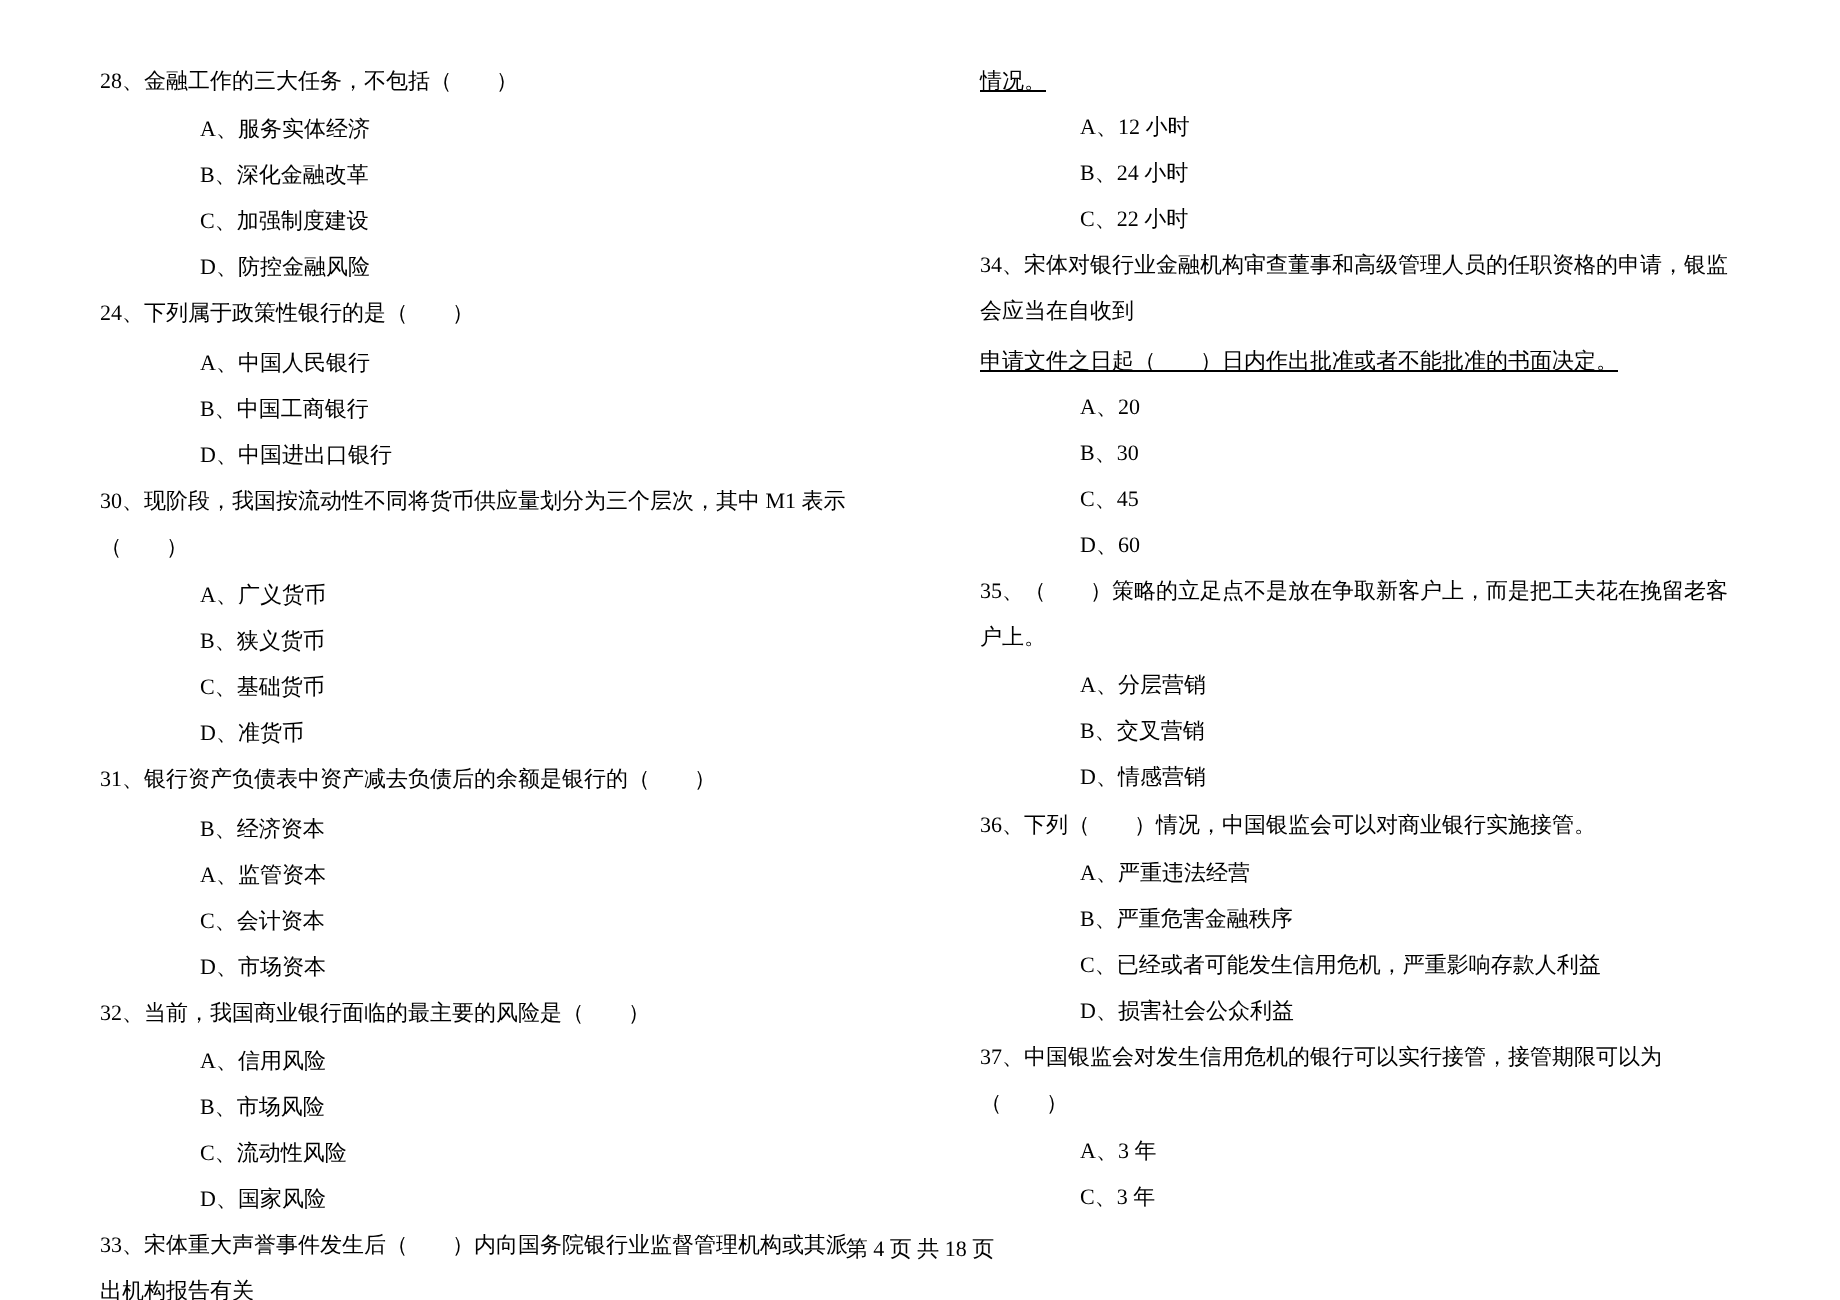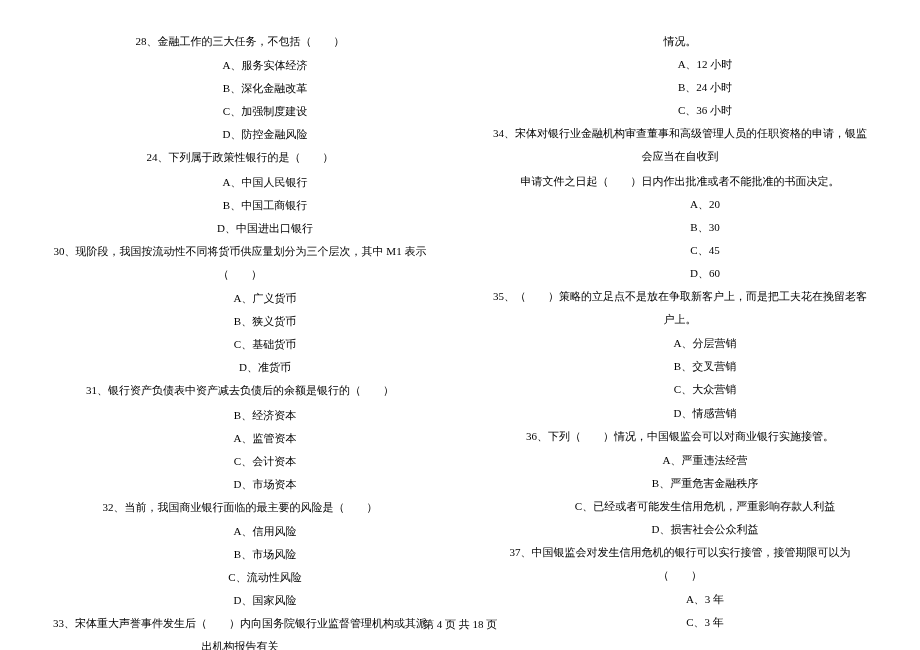--- a/index.html
+++ b/index.html
@@ -17,7 +17,6 @@
       display: flex;
       gap: 60px;
       height: 560px;
-      text-align: center;
     }
     .col {
       flex: 1;

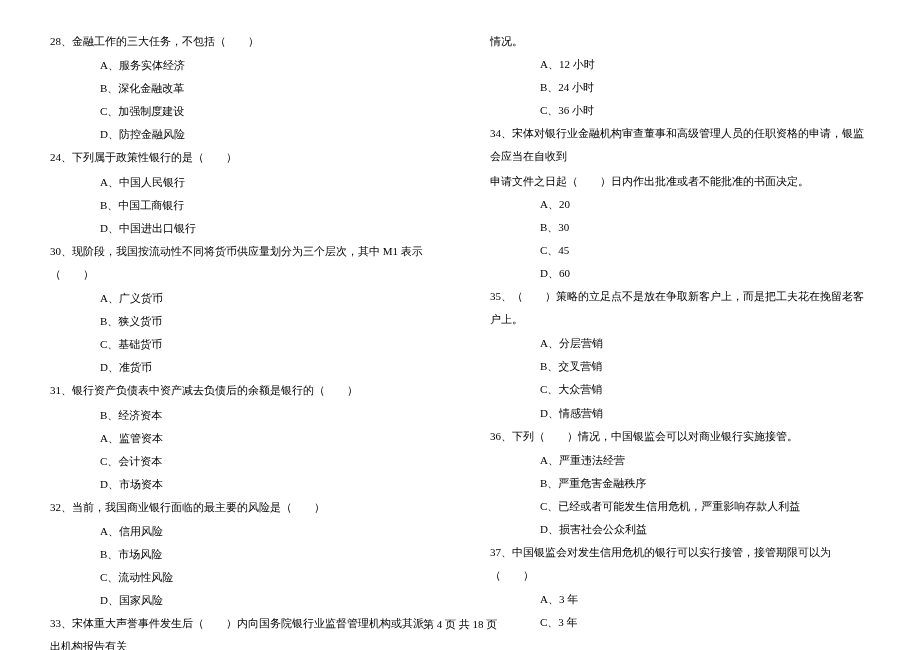--- a/index.html
+++ b/index.html
@@ -31,6 +31,7 @@
     }
     .cont {
       padding-left: 0;
+      text-decoration: underline;
     }
     .footer {
       position: absolute;

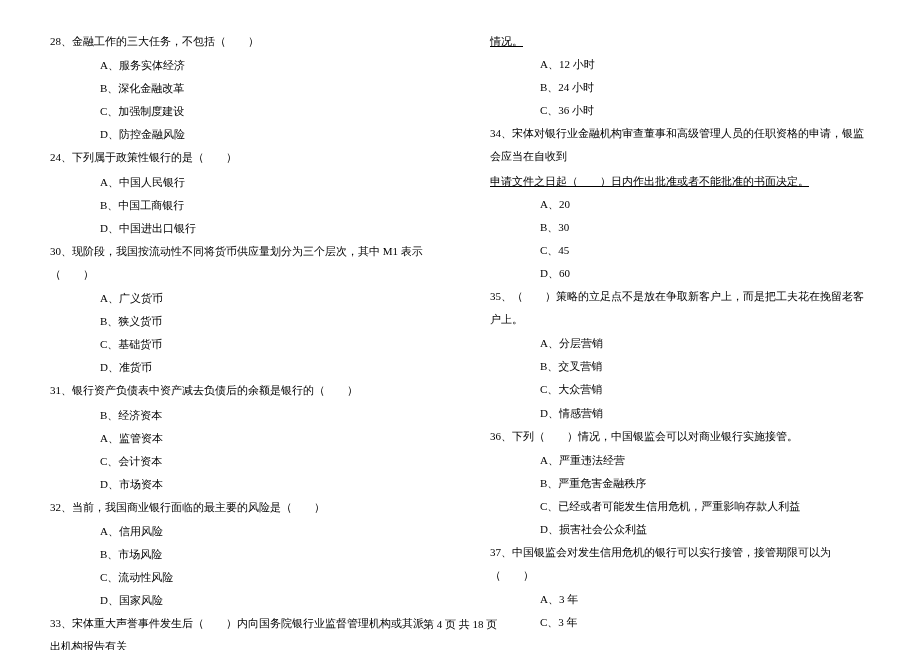--- a/index.html
+++ b/index.html
@@ -83,7 +83,7 @@
     <div class="cont">情况。</div>
     <div class="option">A、12 小时</div>
     <div class="option">B、24 小时</div>
-    <div class="option">C、36 小时</div>
+    <div class="option">C、22 小时</div>
 
     <div class="question">34、宋体对银行业金融机构审查董事和高级管理人员的任职资格的申请，银监会应当在自收到</div>
     <div class="cont">申请文件之日起（　　）日内作出批准或者不能批准的书面决定。</div>

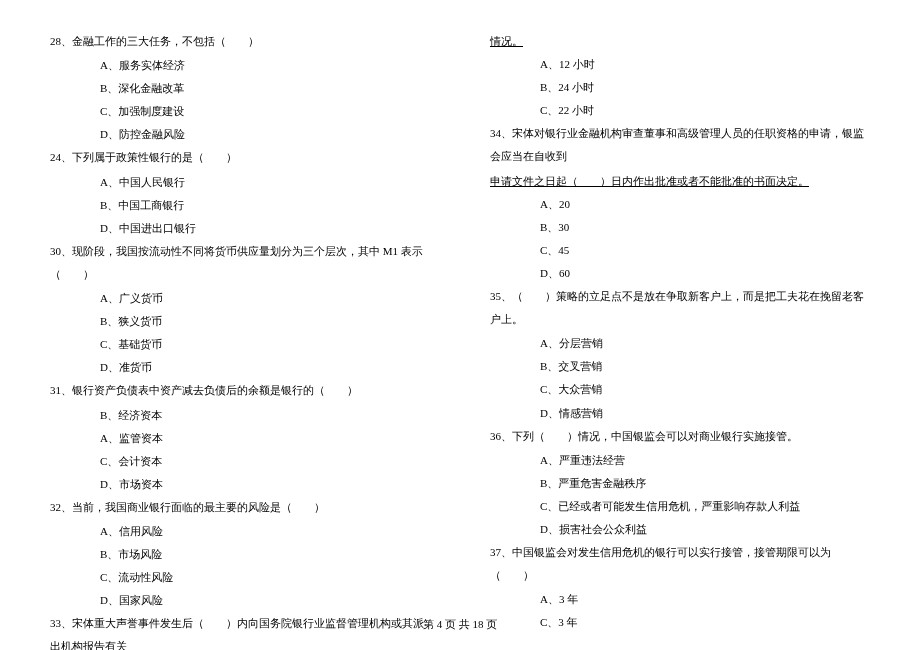--- a/index.html
+++ b/index.html
@@ -95,7 +95,6 @@
     <div class="question">35、（　　）策略的立足点不是放在争取新客户上，而是把工夫花在挽留老客户上。</div>
     <div class="option">A、分层营销</div>
     <div class="option">B、交叉营销</div>
-    <div class="option">C、大众营销</div>
     <div class="option">D、情感营销</div>
 
     <div class="question">36、下列（　　）情况，中国银监会可以对商业银行实施接管。</div>

